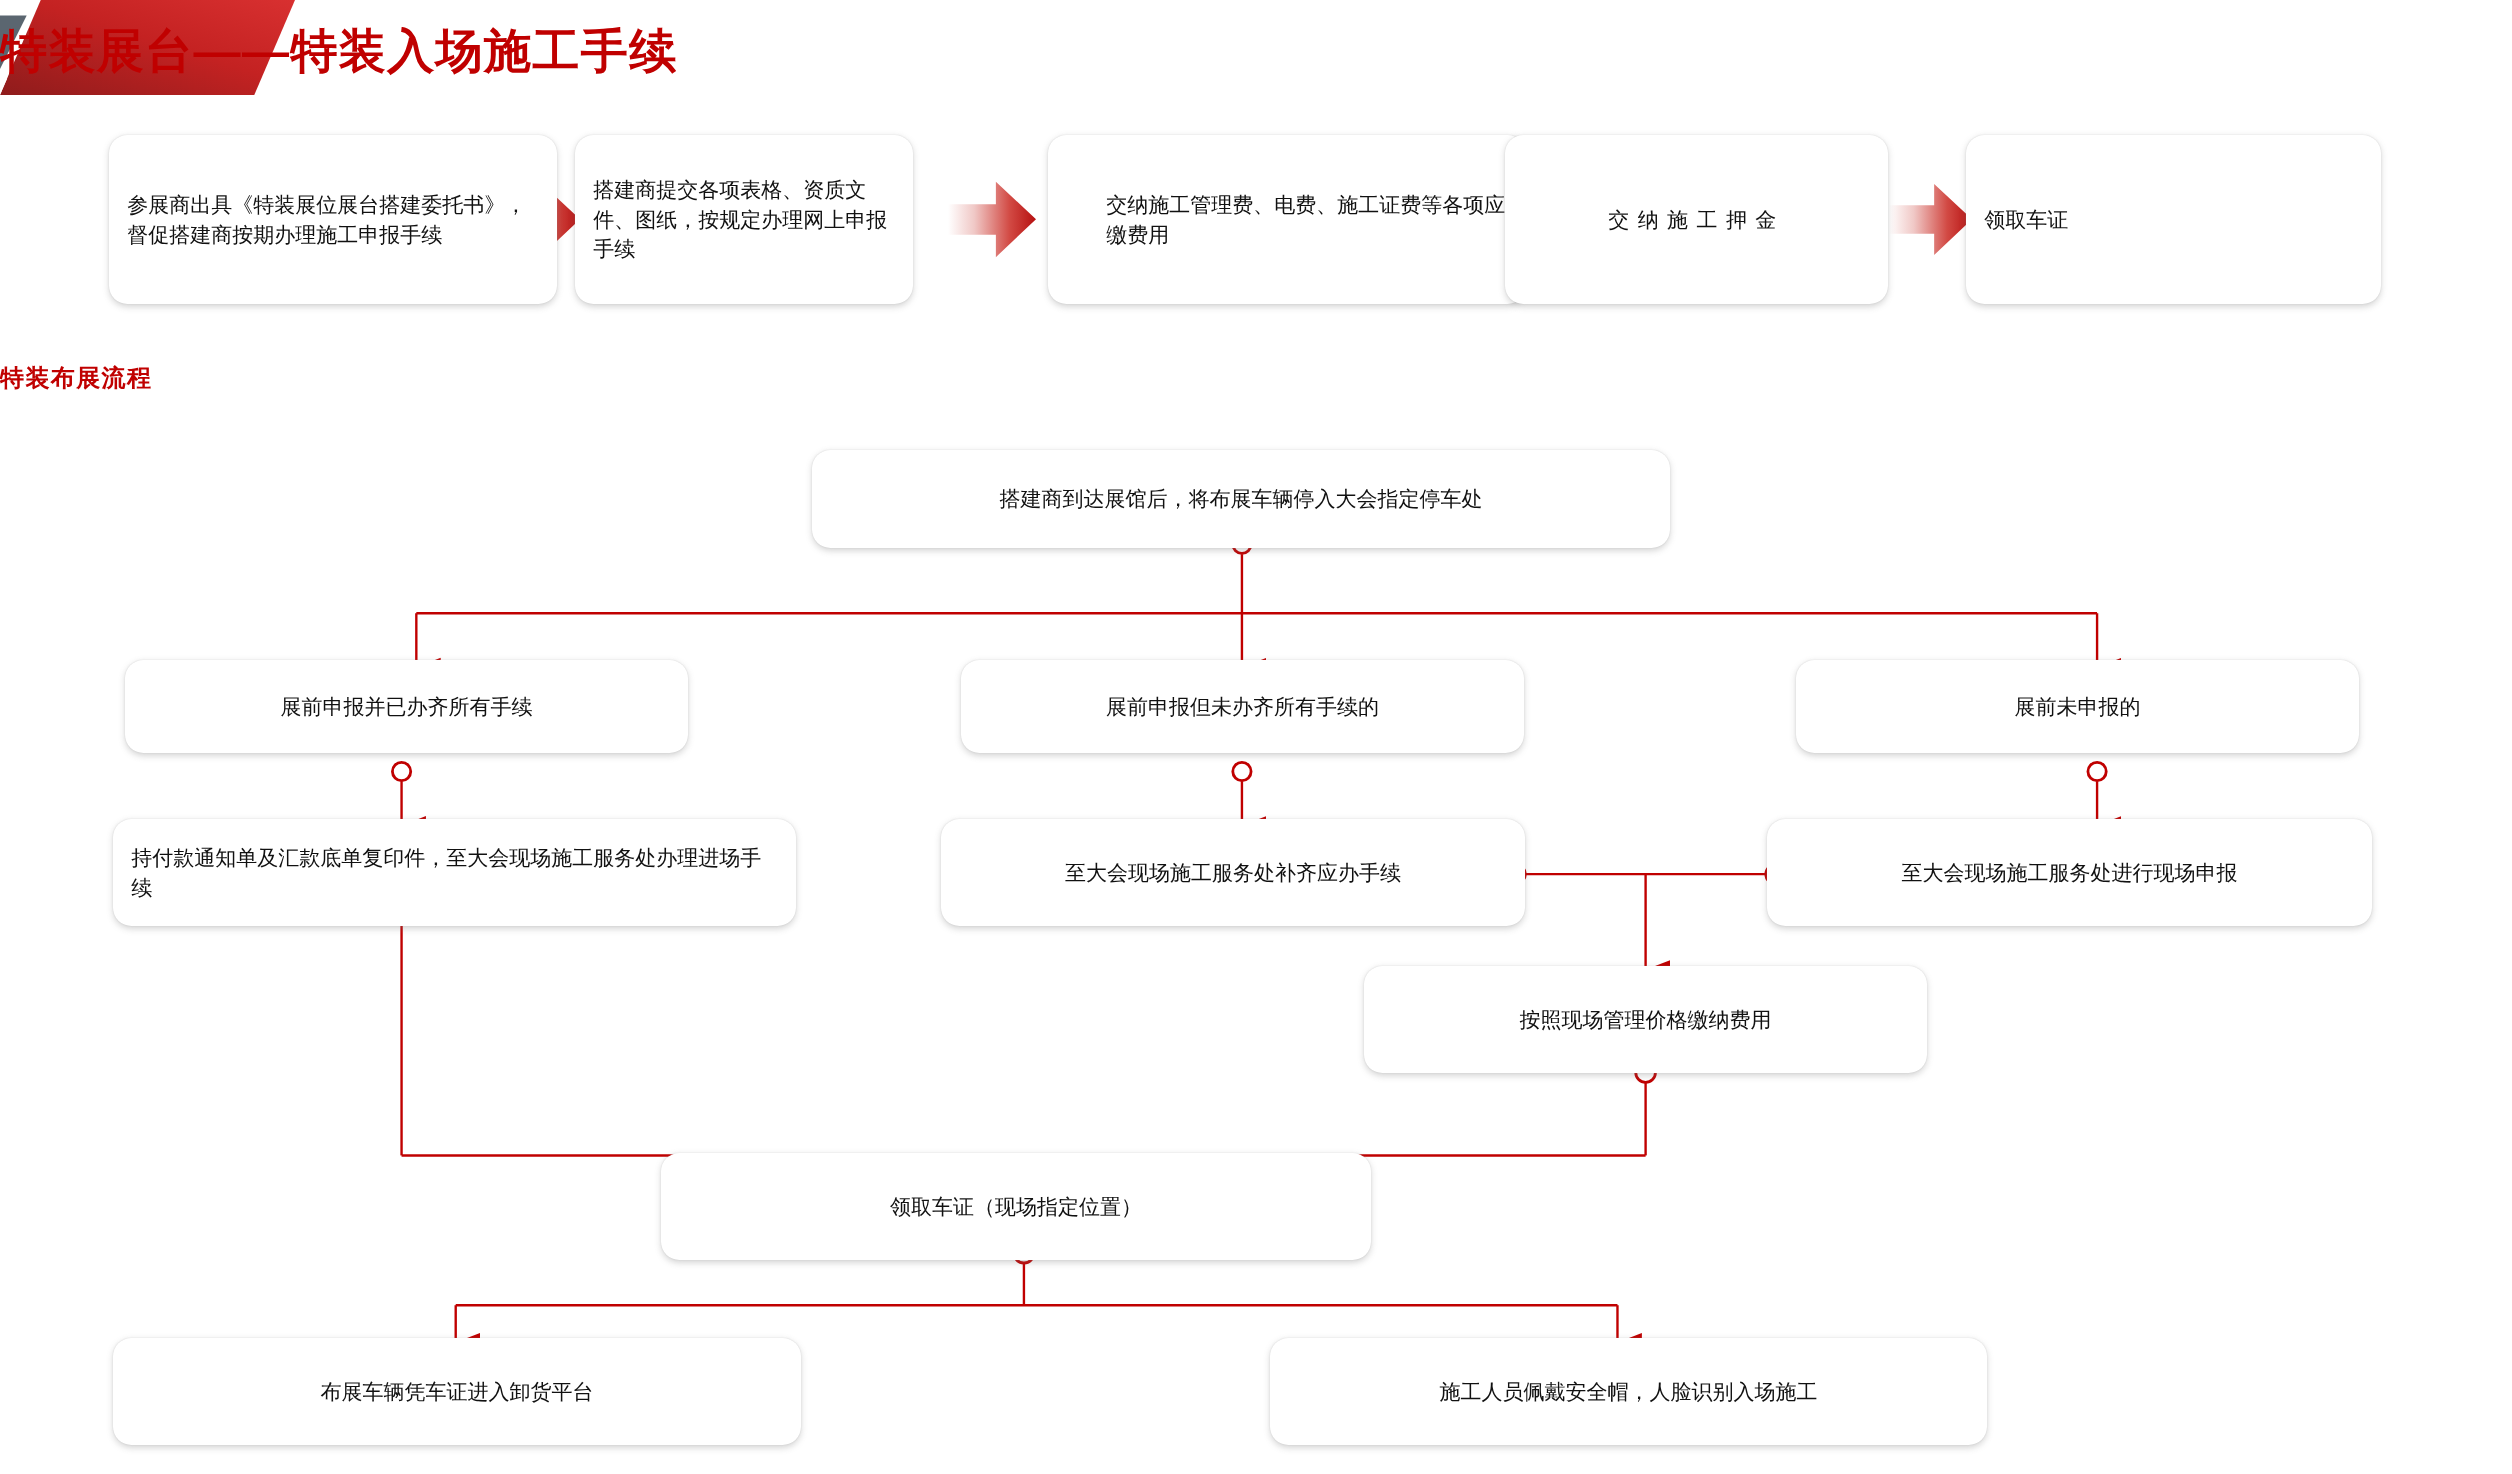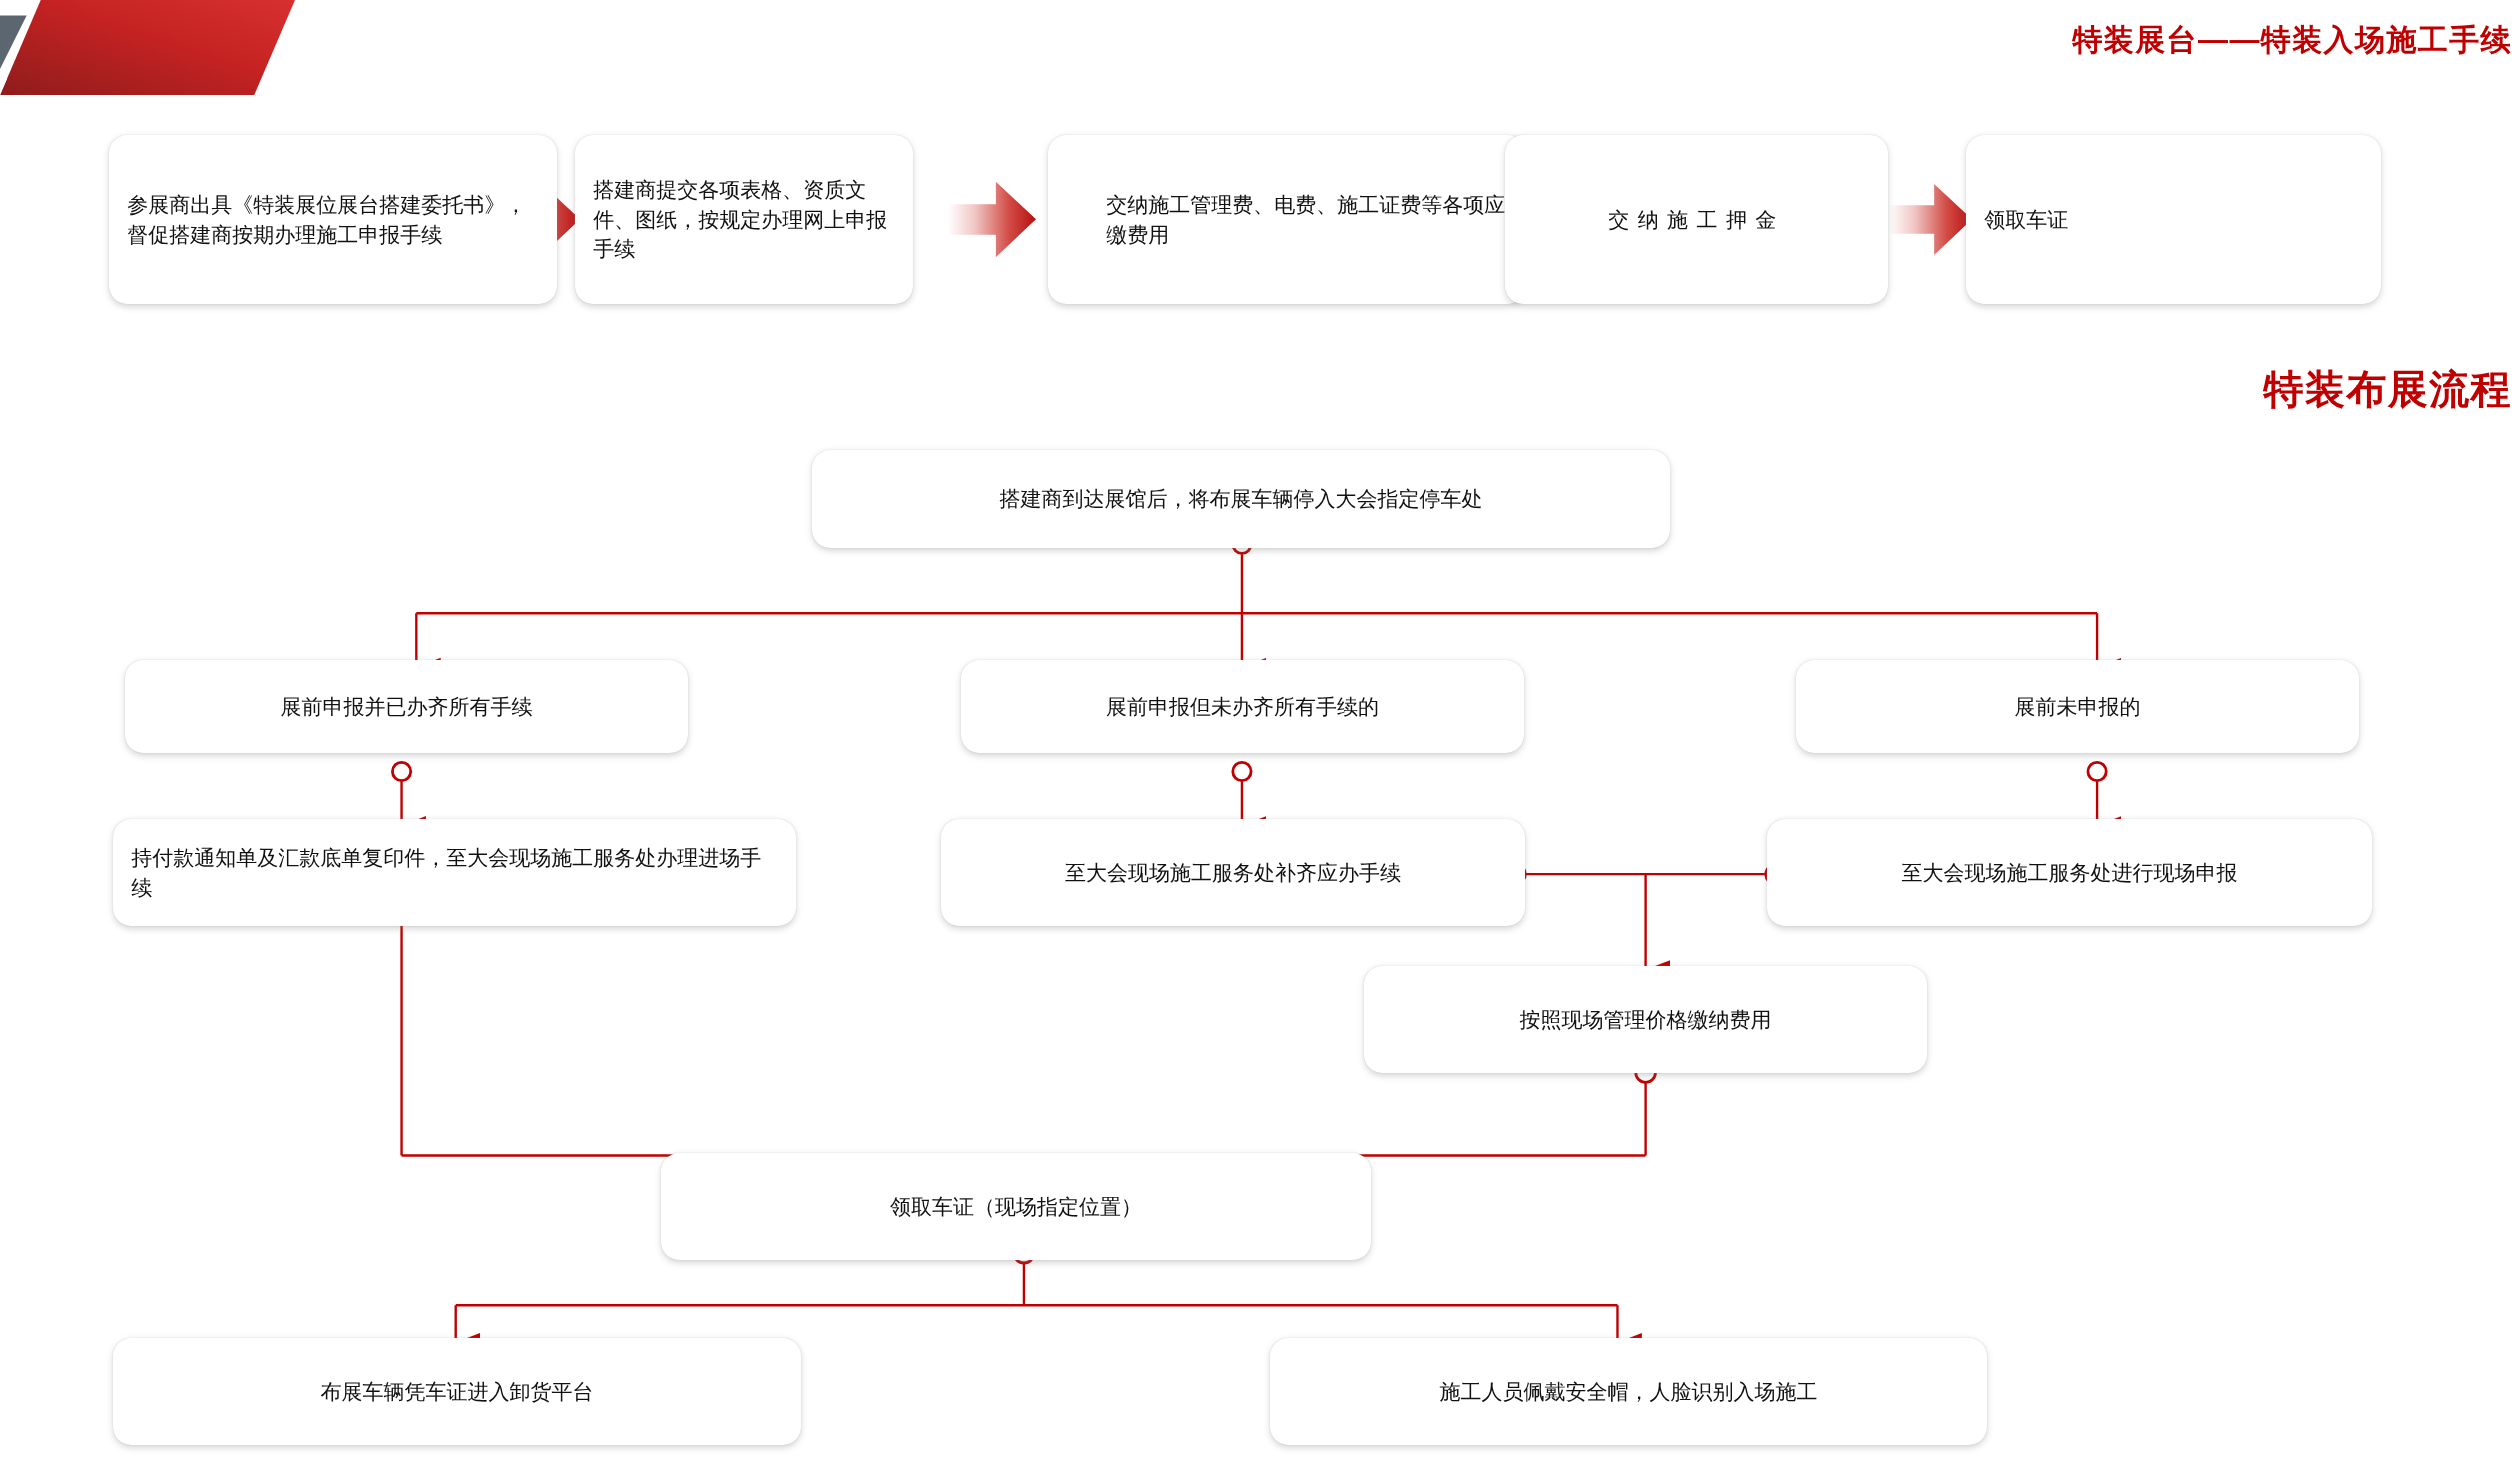--- a/index.html
+++ b/index.html
@@ -22,7 +22,7 @@
     white-space:nowrap;
     letter-spacing:1.4px;
   }
-  #title-1{left:0;right:0;top:19.7px;text-align:right;font-size:30px;}
+  #title-1{left:0;right:0;top:19.7px;text-align:left;font-size:47px;}
   #title-2{left:0;right:0;top:362px;text-align:right;font-size:40px;}
 
   

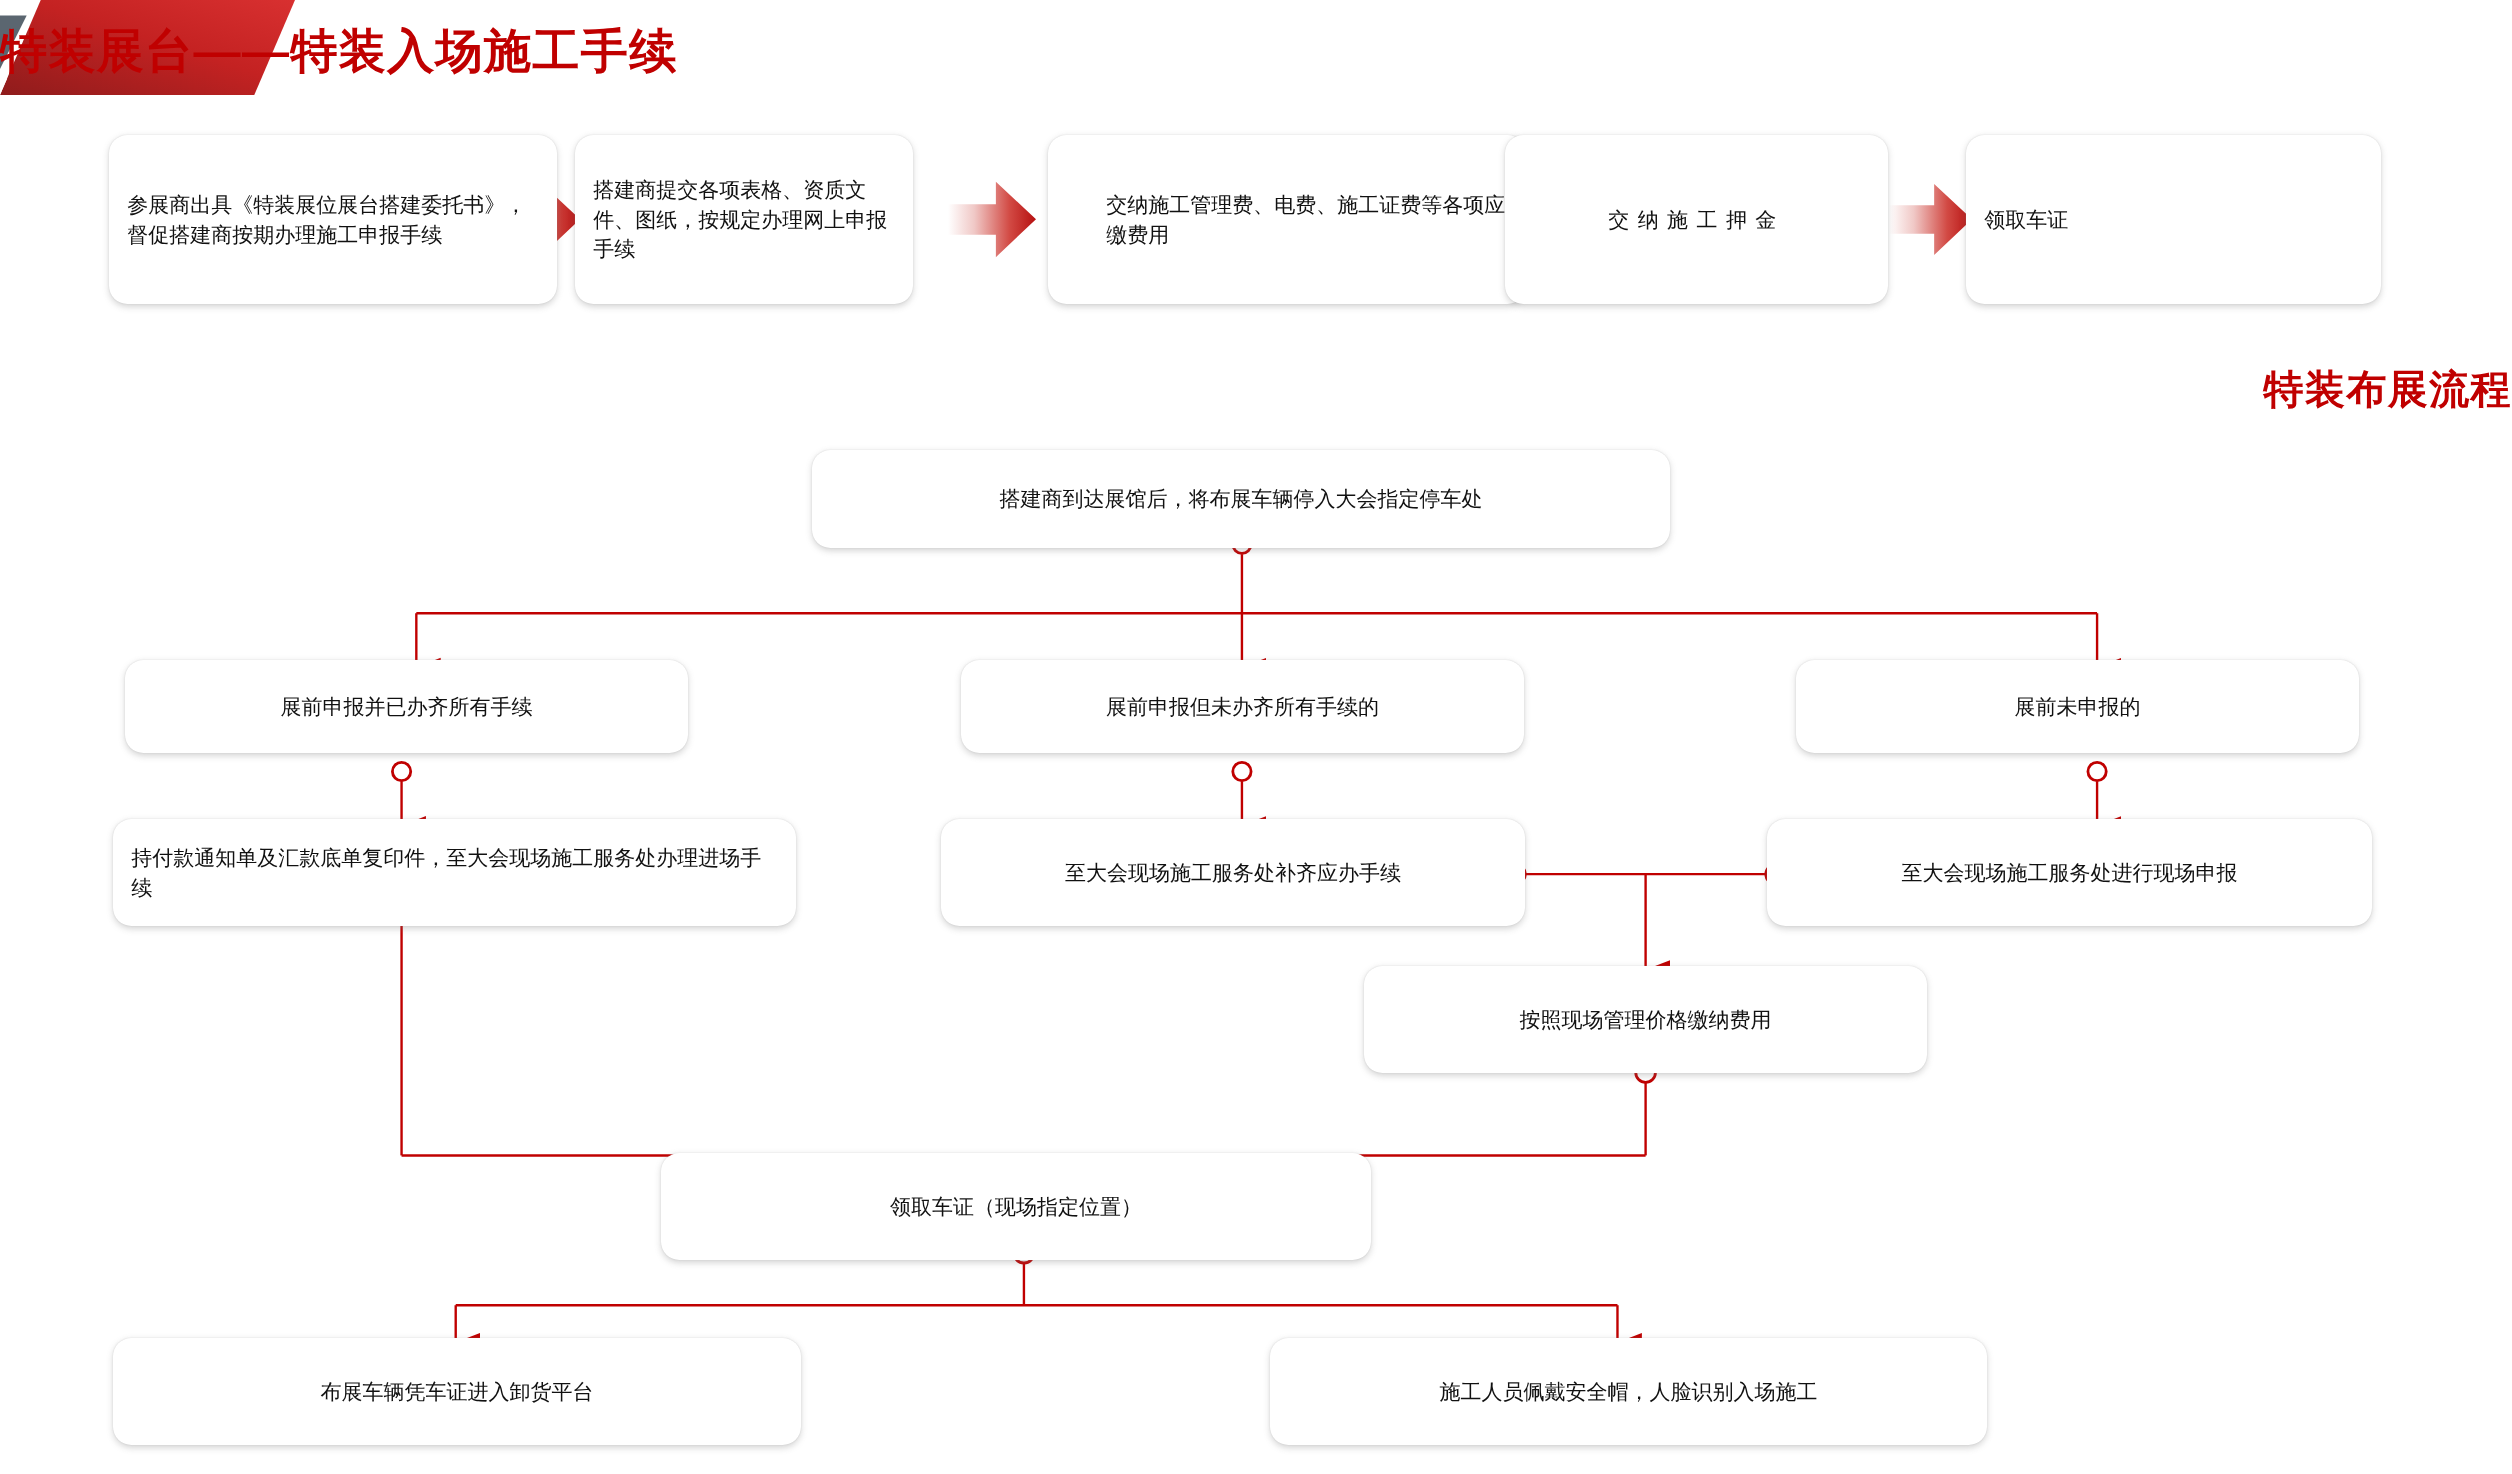--- a/index.html
+++ b/index.html
@@ -23,7 +23,7 @@
     letter-spacing:1.4px;
   }
   #title-1{left:0;right:0;top:19.7px;text-align:left;font-size:47px;}
-  #title-2{left:0;right:0;top:362px;text-align:right;font-size:40px;}
+  #title-2{left:0;right:0;top:362px;text-align:left;font-size:24px;}
 
   
   .card{

